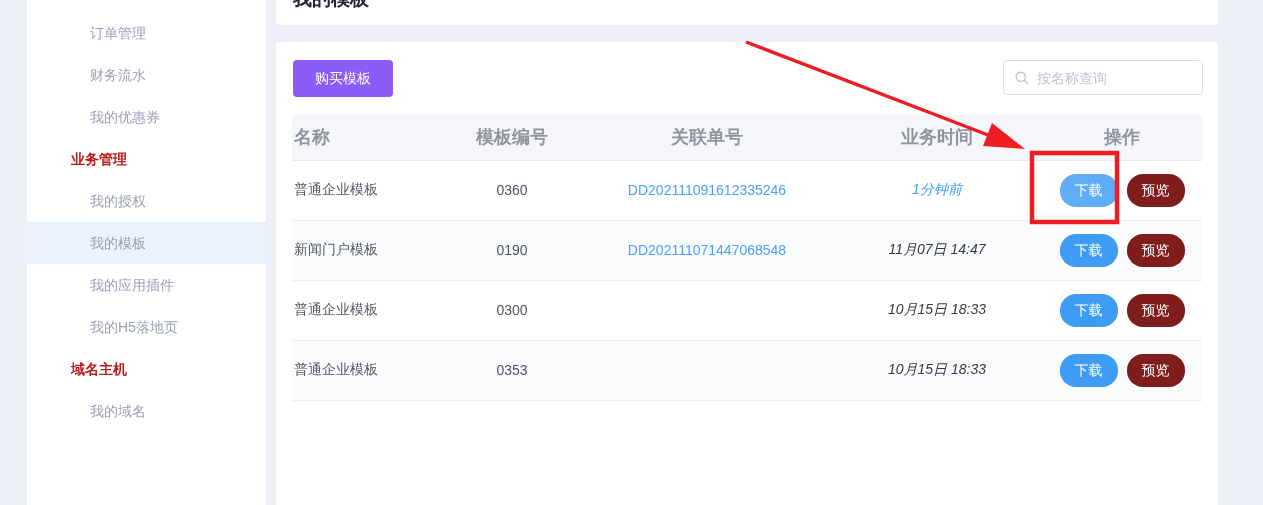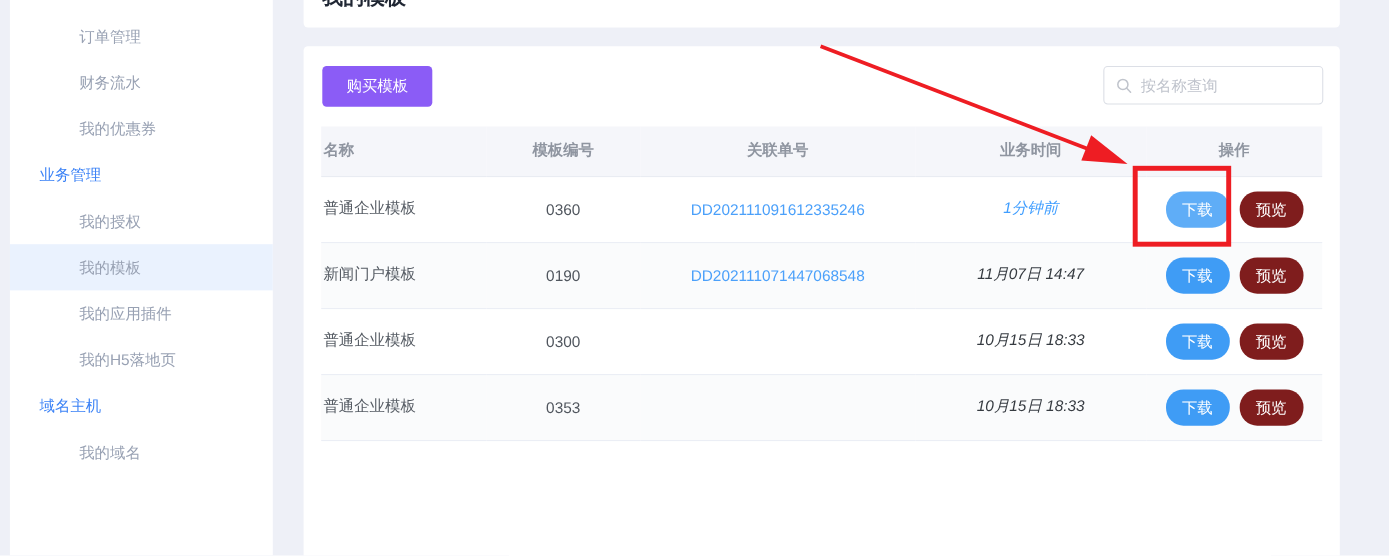--- a/index.html
+++ b/index.html
@@ -13,7 +13,7 @@
   }
   
   .sidebar {
-    position:absolute; left:9px; top:0; width:239px; height:505px;
+    position:absolute; left:27px; top:0; width:239px; height:505px;
     background:#fff;
   }
   .sb-menu { padding-top:12px; }

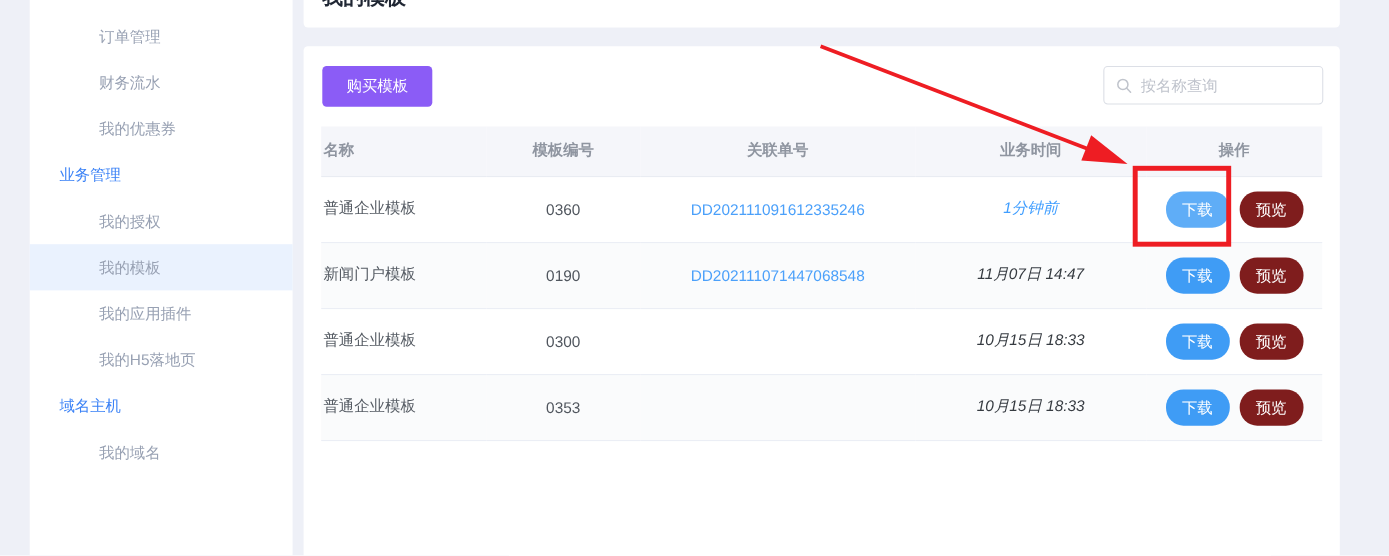--- a/index.html
+++ b/index.html
@@ -59,7 +59,7 @@
     border-collapse:collapse; table-layout:fixed;
   }
   .tpl-table thead th {
-    background:#f5f6fa; height:45px; font-size:14px; font-weight:bold;
+    background:#f5f6fa; height:45px; font-size:18px; font-weight:bold;
     color:#8f95a0; text-align:center; border-bottom:1px solid #e9ecf2;
   }
   .tpl-table thead th:first-child { text-align:left; padding-left:2px; }

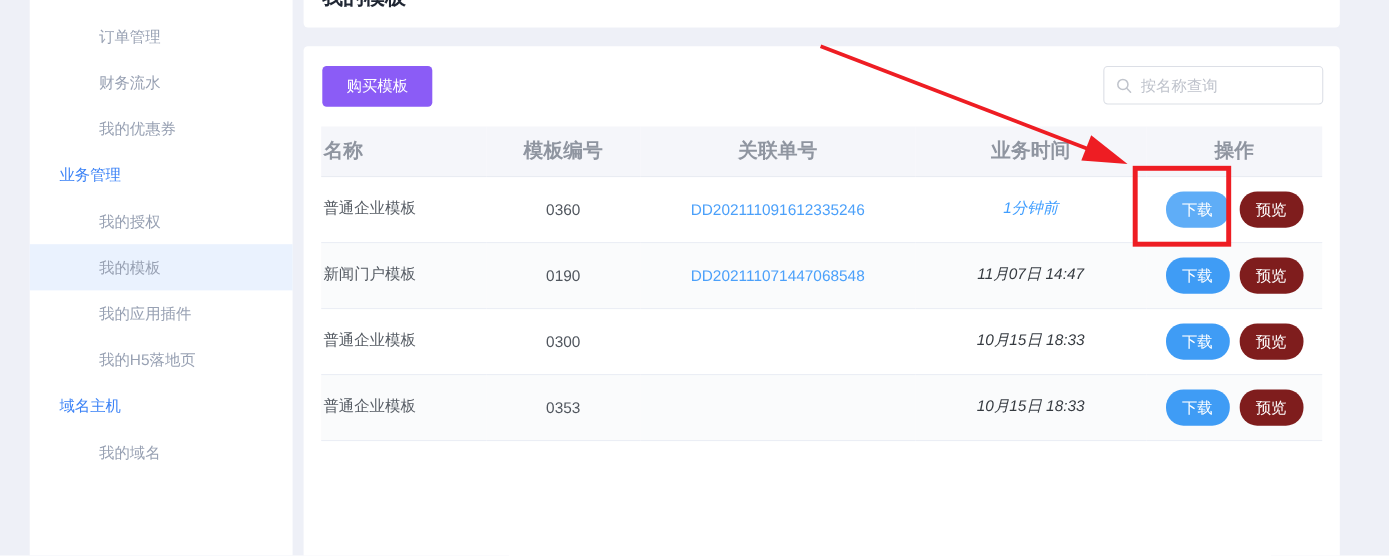--- a/index.html
+++ b/index.html
@@ -21,7 +21,7 @@
     height:42px; line-height:42px; white-space:nowrap; cursor:pointer;
   }
   .sb-item { padding-left:63px; color:#98a1b3; }
-  .sb-section { padding-left:27px; color:#3b82f6; font-weight:normal; cursor:default; }
+  .sb-section { padding-left:44px; color:#b91c1c; font-weight:bold; cursor:default; }
   .sb-item.active { background:#eaf2fe; }
   
   .top-card {

